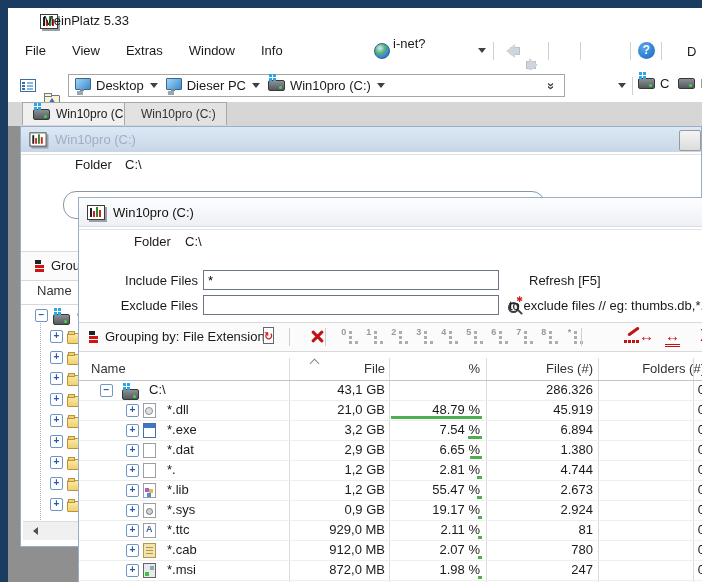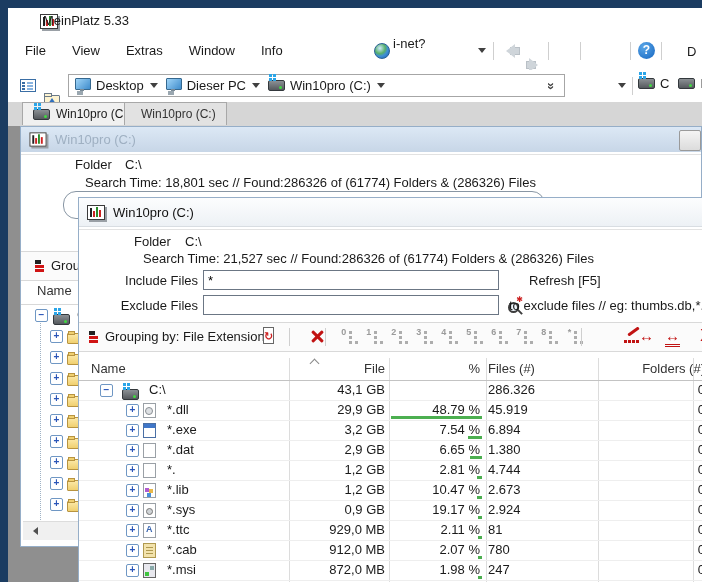--- a/index.html
+++ b/index.html
@@ -224,7 +224,6 @@
       <div class="sepline" style="top:27px;"></div>
       <div class="abs nowrap" style="left:54px;top:30px;">Folder</div>
       <div class="abs nowrap" style="left:104px;top:30px;">C:\</div>
-      <div class="abs nowrap" style="left:64px;top:48px;">Search Time: 18,801 sec //  Found:286326 of (61774) Folders &amp; (286326) Files</div>
       <div class="abs" style="left:42px;top:64px;width:480px;height:26px;border:1px solid #8896a4;border-radius:13px;"></div>
 
       <div class="grp-toolbar" style="top:124px;">

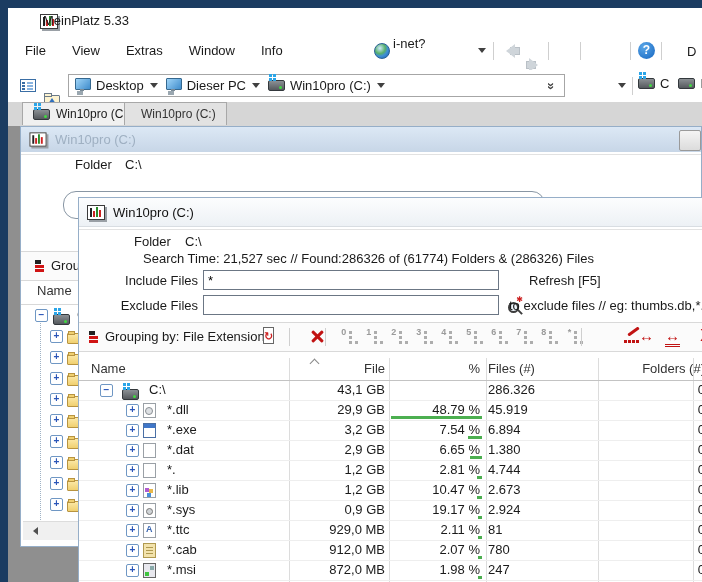--- a/index.html
+++ b/index.html
@@ -291,7 +291,6 @@
       <div class="sepline" style="top:31px;"></div>
       <div class="abs nowrap" style="left:55px;top:36px;">Folder</div>
       <div class="abs nowrap" style="left:106px;top:36px;">C:\</div>
-      <div class="abs nowrap" style="left:64px;top:53px;">Search Time: 21,527 sec //  Found:286326 of (61774) Folders &amp; (286326) Files</div>
 
       <div class="field-label" style="left:20px;top:75px;width:99px;">Include Files</div>
       <input class="txt-input" style="left: 124px; top: 72px; width: 296px;" value="*">

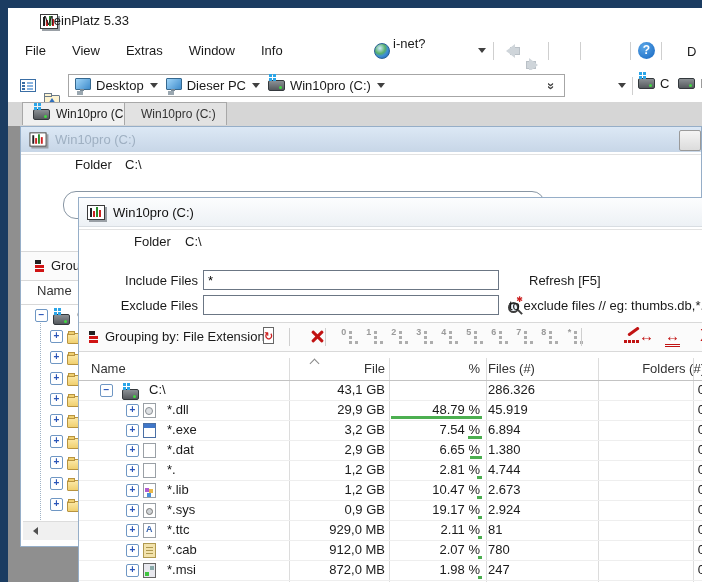--- a/index.html
+++ b/index.html
@@ -104,7 +104,7 @@
   .trow .cell{position:absolute;top:1px;}
   .c-size{left:212px;width:94px;text-align:right;}
   .c-pct{left:312px;width:89px;text-align:right;}
-  .c-files{left:409px;width:105px;text-align:left;}
+  .c-files{left:409px;width:105px;text-align:right;}
   .c-fold{left:537px;width:89px;text-align:right;}
   .pctbar{position:absolute;bottom:1px;height:3px;background:#4caf50;}
   .xbox{position:absolute;width:11px;height:11px;background:#fff;border:1px solid #6f97c4;border-radius:2px;

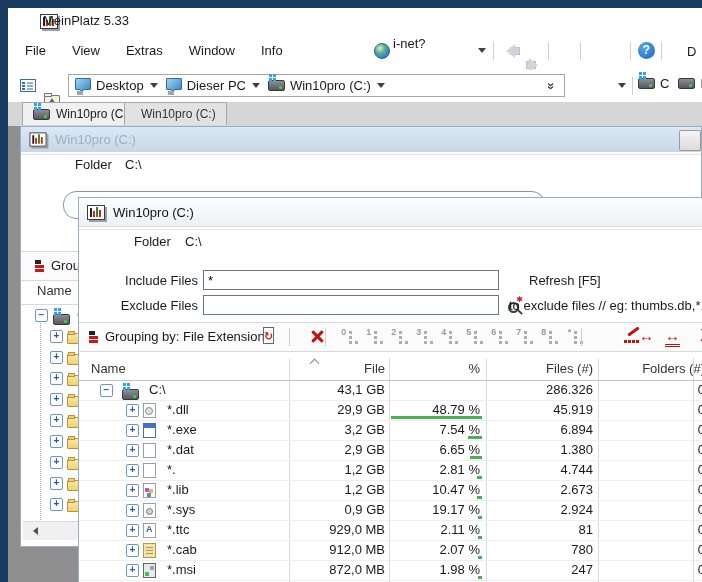--- a/index.html
+++ b/index.html
@@ -350,7 +350,7 @@
         <span class="xbox plus" style="left: 47px; top: 3px;"></span>
         <span class="row-icon fi dll" style="left: 64px; top: 2px;"></span>
         <span class="cell r-name nowrap" style="left: 88px;">*.dll</span>
-        <span class="cell c-size">29,9 GB</span>
+        <span class="cell c-size">21,0 GB</span>
         <span class="cell c-pct">48.79 %</span>
         <span class="pctbar" style="width: 91px; right: 221px;"></span>
         <span class="cell c-files">45.919</span>

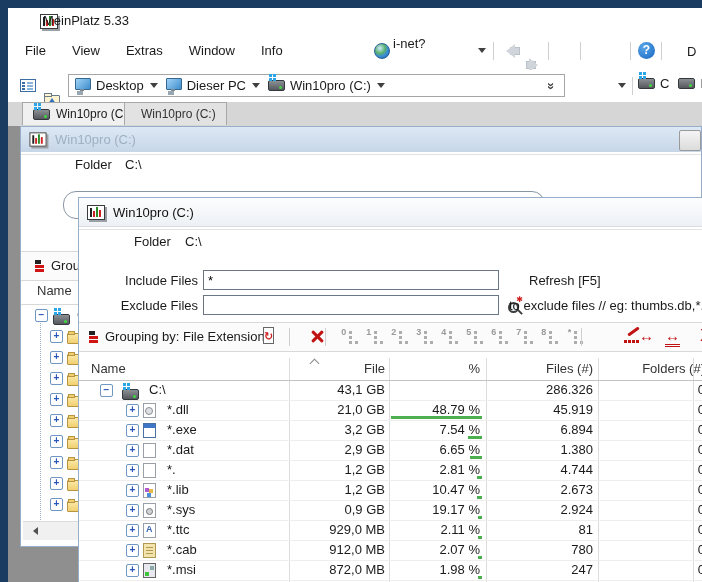--- a/index.html
+++ b/index.html
@@ -391,7 +391,7 @@
         <span class="row-icon fi lib" style="left: 64px; top: 2px;"></span>
         <span class="cell r-name nowrap" style="left: 88px;">*.lib</span>
         <span class="cell c-size">1,2 GB</span>
-        <span class="cell c-pct">10.47 %</span>
+        <span class="cell c-pct">55.47 %</span>
         <span class="pctbar" style="width: 5px; right: 221px;"></span>
         <span class="cell c-files">2.673</span>
         <span class="cell c-fold">0</span>

